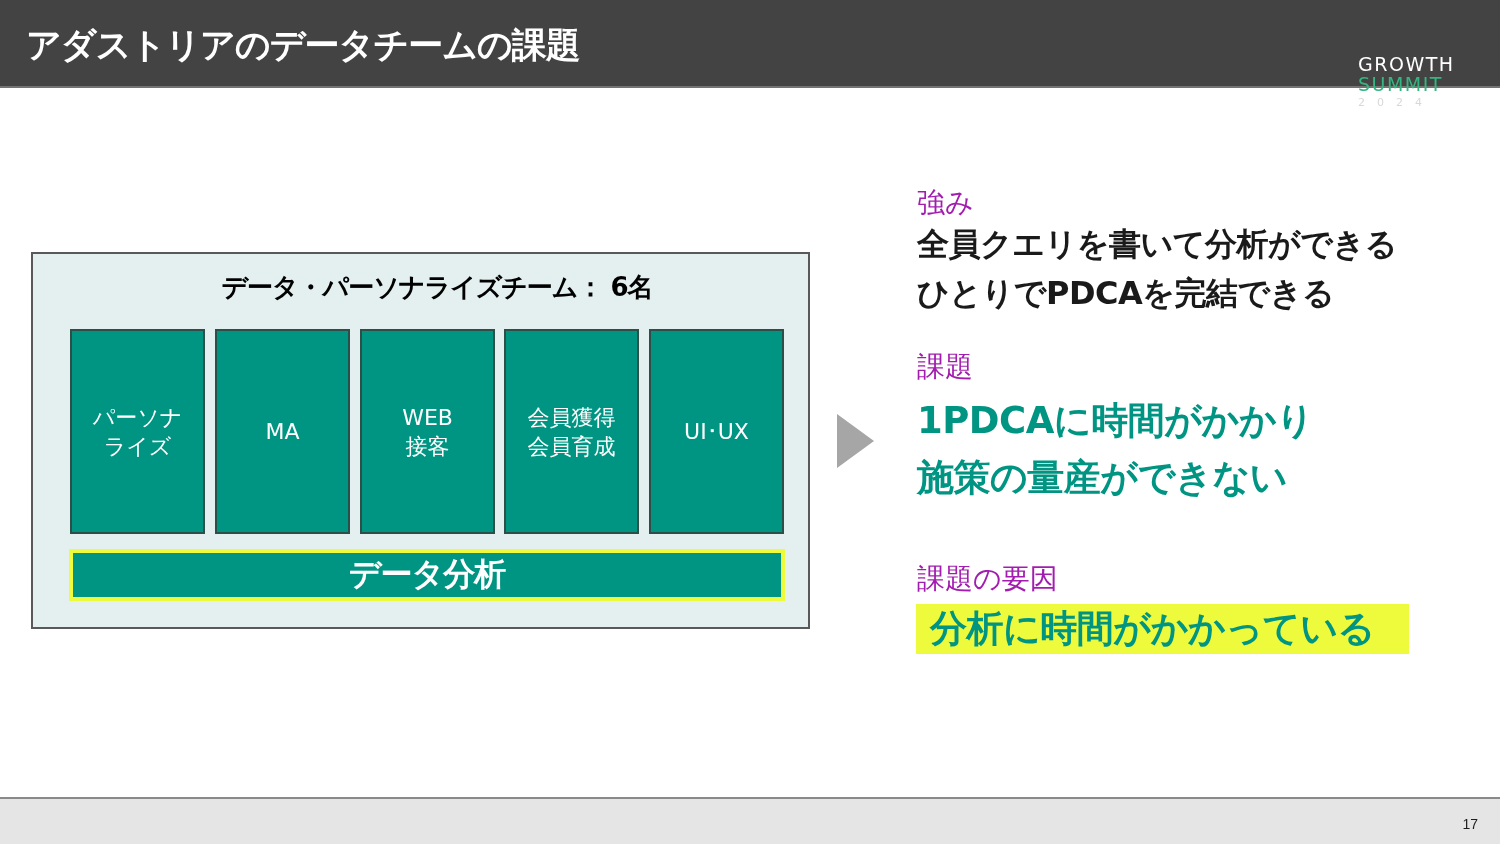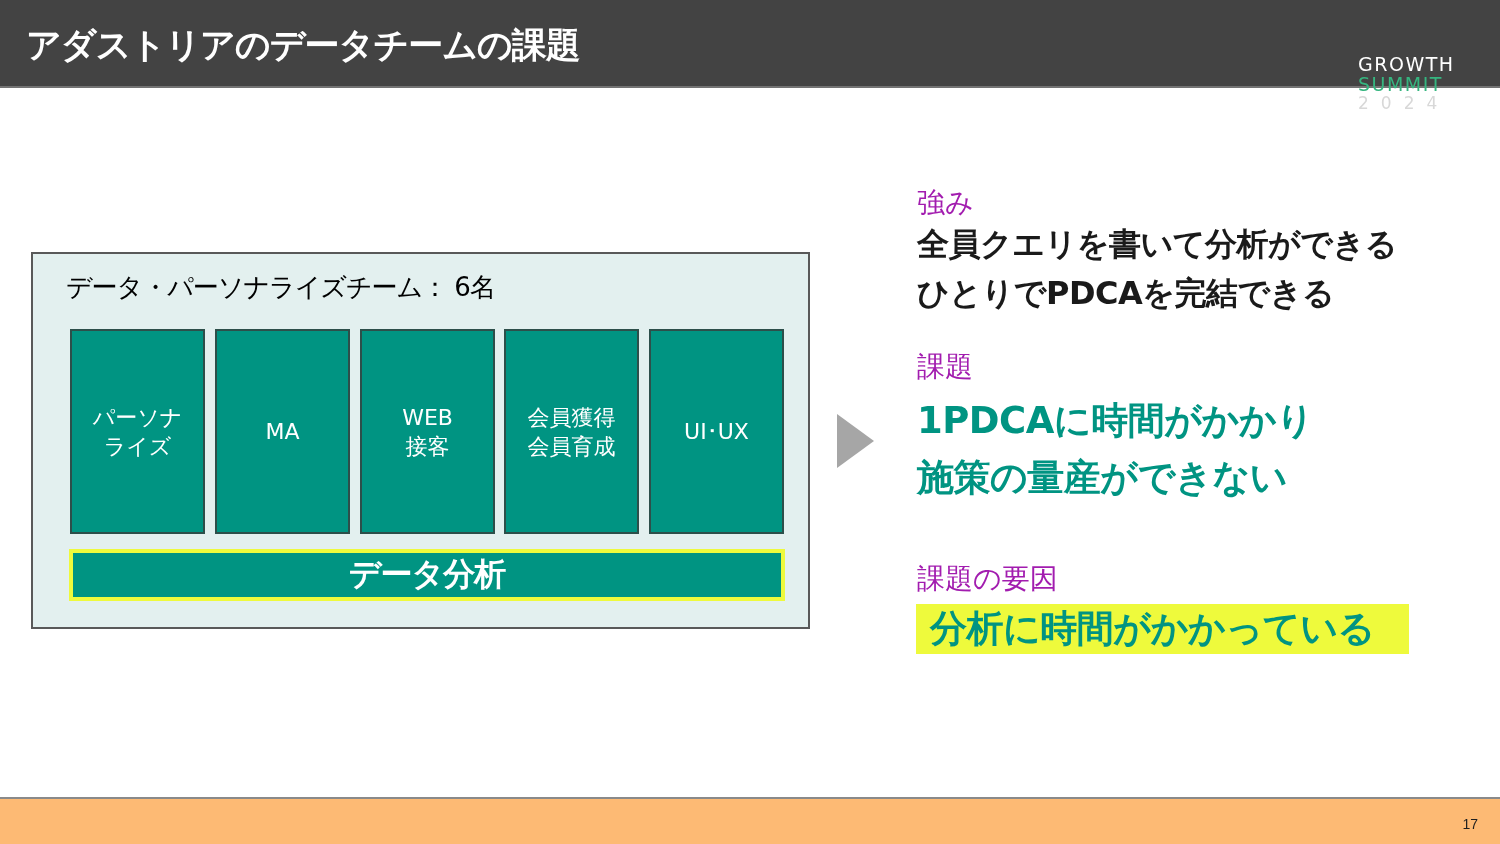--- a/index.html
+++ b/index.html
@@ -12,7 +12,7 @@
     .logo { position: absolute; left: 1358px; top: 14px; width: 100px; text-align: left; margin-top: 40px; }
     .logo-line1 { color: #ffffff; font-size: 19px; letter-spacing: 1.5px; line-height: 20px; font-family: "DejaVu Sans", sans-serif; }
     .logo-line2 { color: #35b57f; font-size: 19px; letter-spacing: 1.5px; line-height: 20px; font-family: "DejaVu Sans", sans-serif; }
-    .logo-line3 { color: #d8d8d8; font-size: 17px; letter-spacing: 12px; line-height: 14px; margin-top: 2px; font-family: "DejaVu Sans", sans-serif; }
+    .logo-line3 { color: #d8d8d8; font-size: 11px; letter-spacing: 12px; line-height: 14px; margin-top: 2px; font-family: "DejaVu Sans", sans-serif; }
 
     .team-box { position: absolute; left: 31px; top: 252px; width: 779px; height: 377px; background: #e3f0ef; border: 2px solid #595959; }
     .team-title { position: absolute; left: 0; top: 16px; width: 100%; font-size: 26px; font-weight: normal; color: #000000; letter-spacing: -1px; white-space: nowrap; padding-left: 33px; }

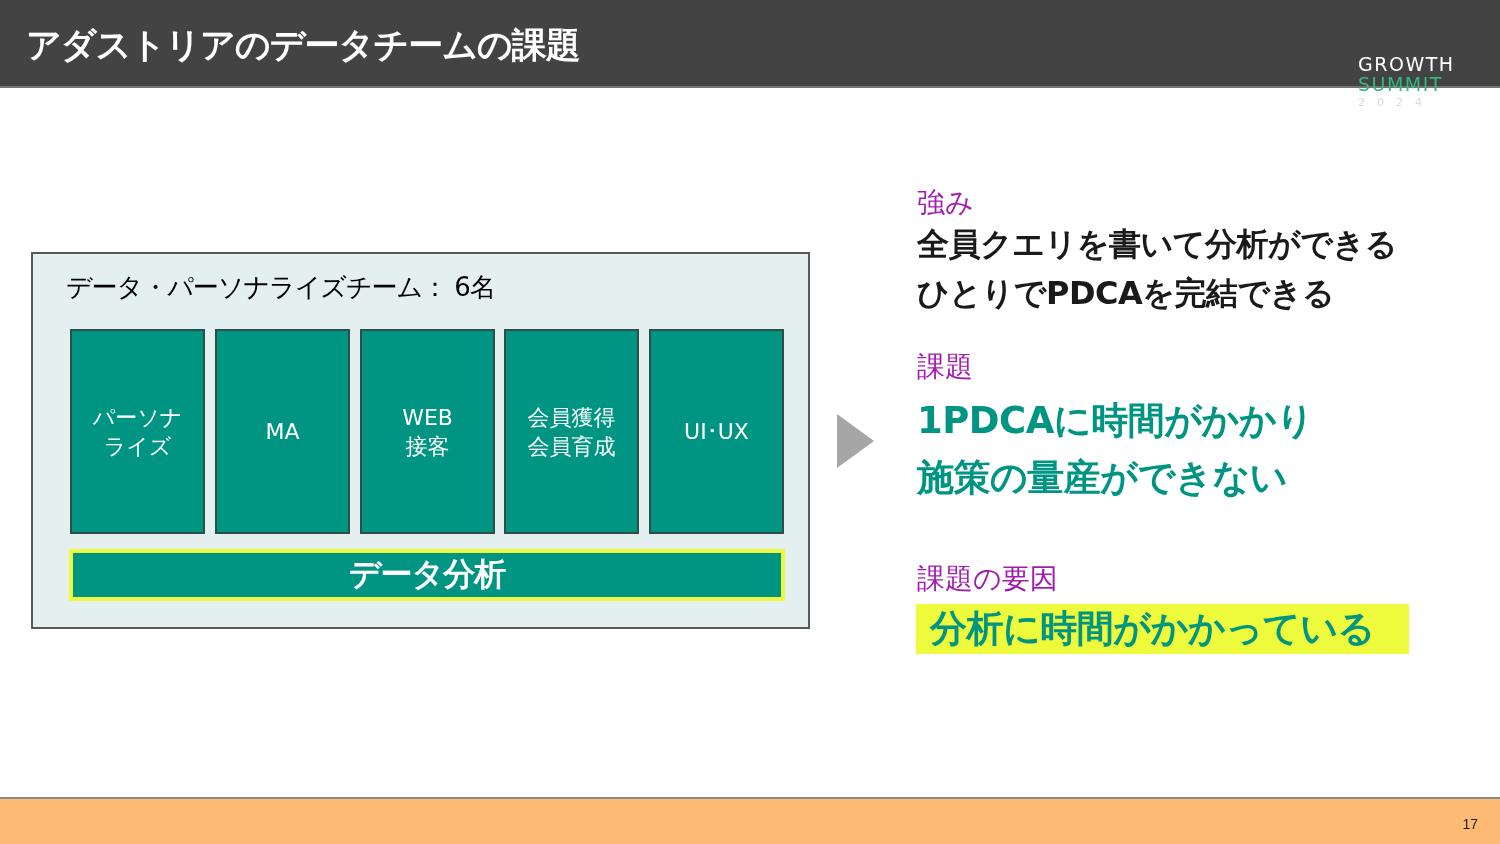--- a/index.html
+++ b/index.html
@@ -15,7 +15,7 @@
     .logo-line3 { color: #d8d8d8; font-size: 11px; letter-spacing: 12px; line-height: 14px; margin-top: 2px; font-family: "DejaVu Sans", sans-serif; }
 
     .team-box { position: absolute; left: 31px; top: 252px; width: 779px; height: 377px; background: #e3f0ef; border: 2px solid #595959; }
-    .team-title { position: absolute; left: 0; top: 16px; width: 100%; font-size: 26px; font-weight: normal; color: #000000; letter-spacing: -1px; white-space: nowrap; padding-left: 33px; }
+    .team-title { position: absolute; left: 0; top: 16px; width: 100%; text-align: center; font-size: 26px; font-weight: bold; color: #000000; letter-spacing: -1px; white-space: nowrap; padding-left: 33px; }
 
     .block { position: absolute; top: 75px; width: 135px; height: 205px; background: #009482; border: 2px solid #2d4f4a; display: flex; align-items: center; justify-content: center; text-align: center; color: #ffffff; font-size: 22px; line-height: 29px; white-space: pre-line; }
     .analysis-bar { position: absolute; left: 36px; top: 295px; width: 716px; height: 52px; background: #009482; border: 4px solid #eefa3c; color: #ffffff; font-size: 32px; font-weight: bold; display: flex; align-items: center; justify-content: center; letter-spacing: -1px; }

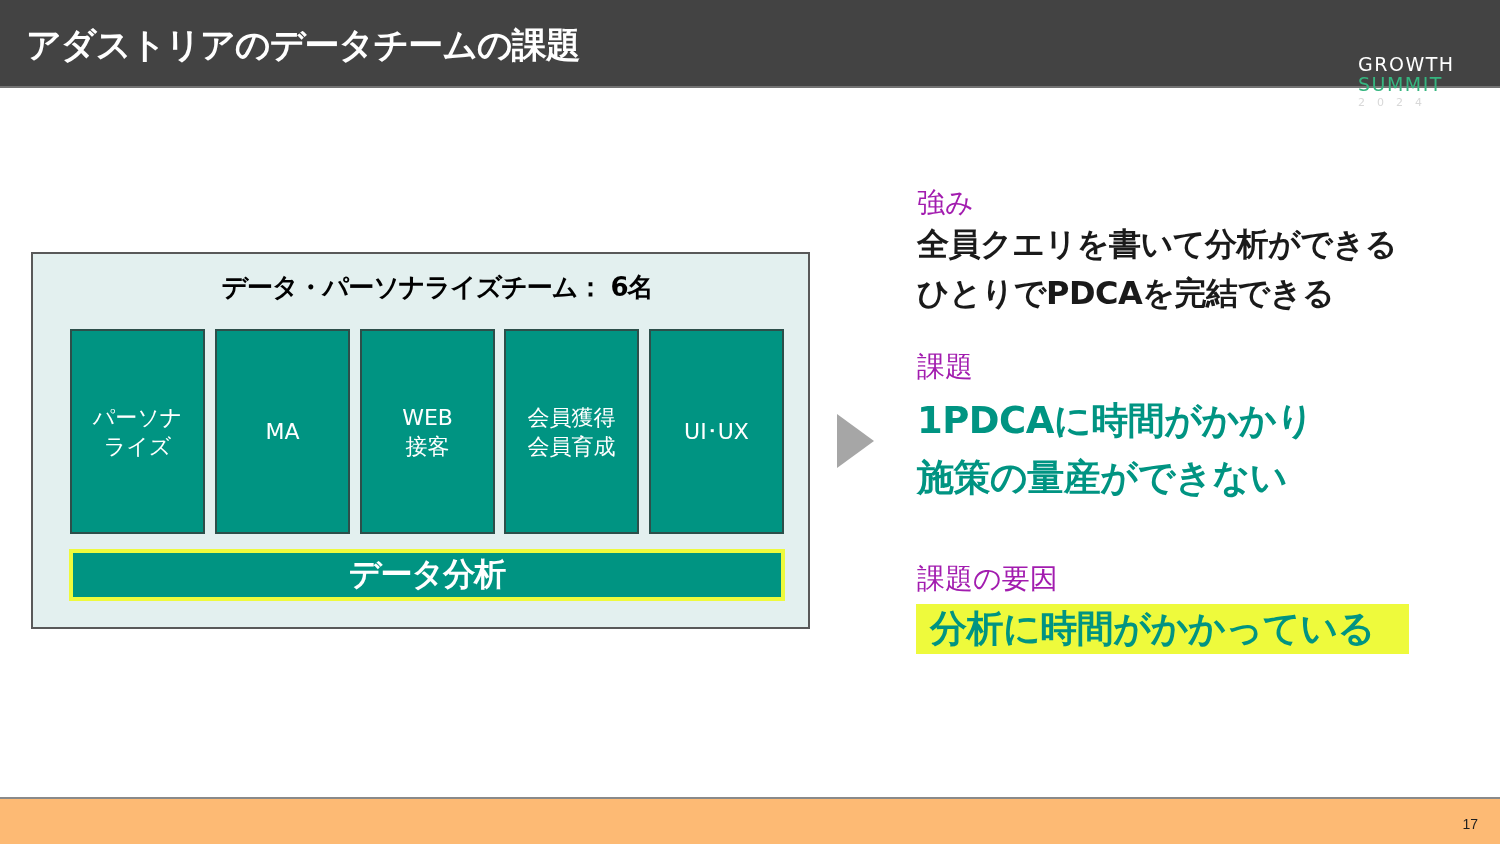--- a/index.html
+++ b/index.html
@@ -27,7 +27,7 @@
     .issue { position: absolute; left: 917px; top: 392px; font-size: 37px; font-weight: bold; color: #009482; line-height: 57px; white-space: nowrap; letter-spacing: -0.5px; }
     .cause { position: absolute; left: 916px; top: 604px; width: 493px; height: 50px; background: #eefa3c; font-size: 37px; font-weight: bold; color: #009482; line-height: 50px; white-space: nowrap; padding-left: 14px; letter-spacing: -0.5px; }
 
-    .footer { position: absolute; left: 0; top: 797px; width: 1500px; height: 47px; background: #fdba74; border-top: 2px solid #8a8a8a; }
+    .footer { position: absolute; left: 0; top: 797px; width: 1500px; height: 47px; background: #e5e5e5; border-top: 2px solid #8a8a8a; }
     .page-num { position: absolute; right: 22px; top: 17px; color: #1f1f1f; font-size: 14px; font-family: "Liberation Sans", sans-serif; }
   </style>
 </head>

